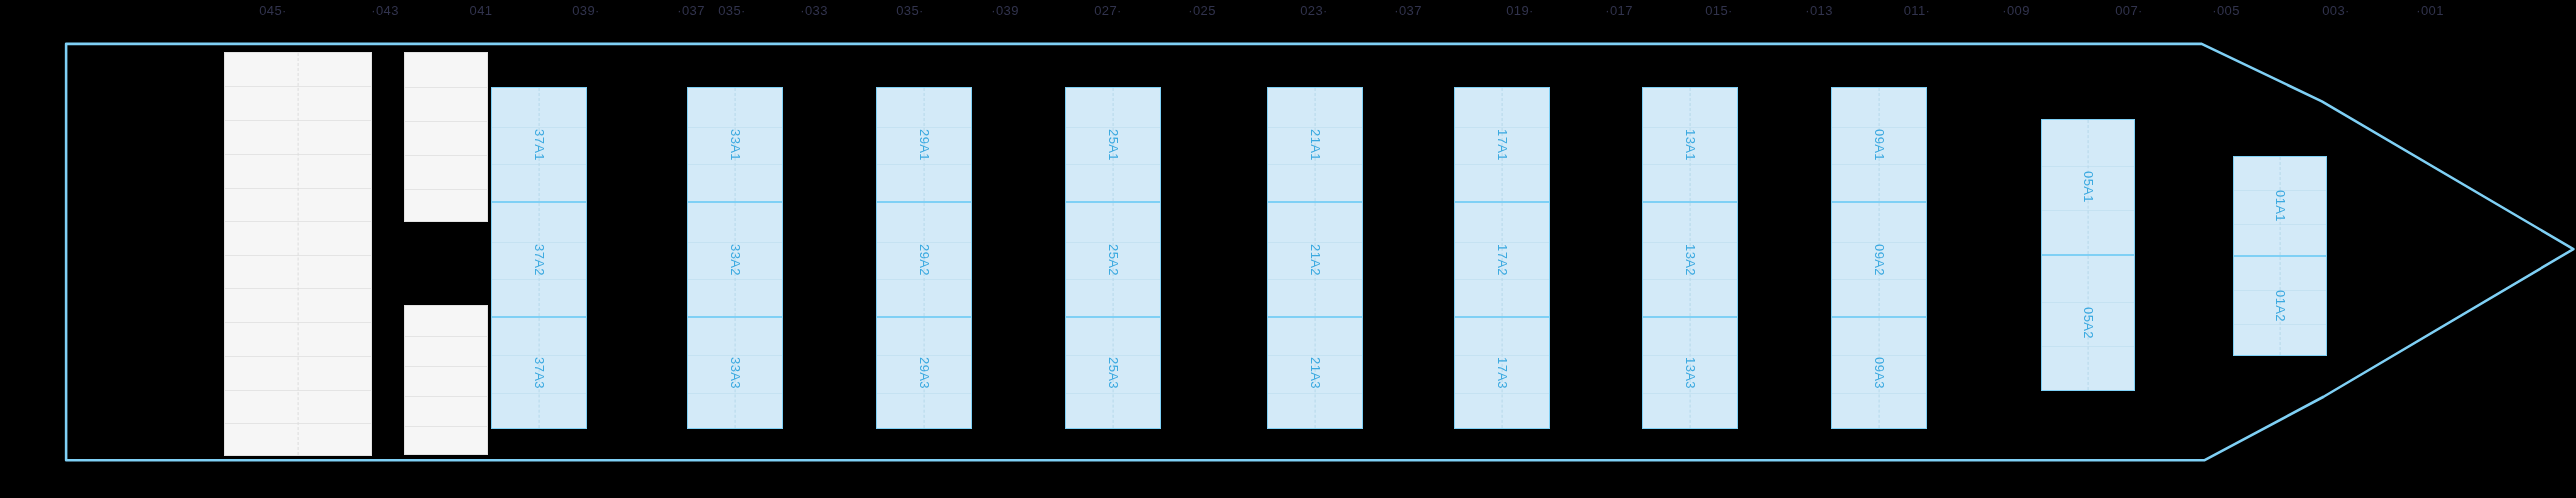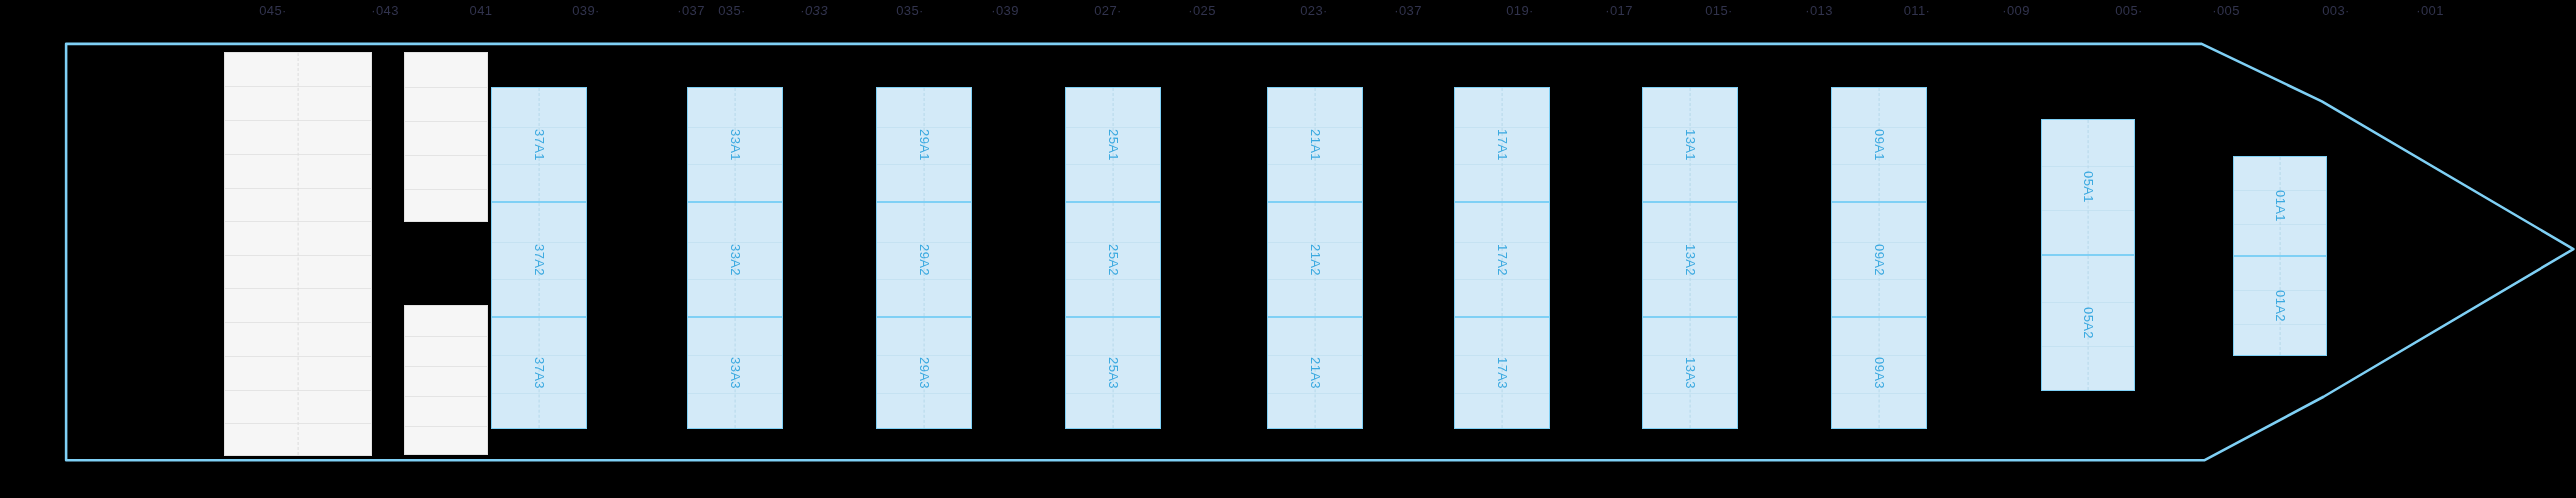--- a/index.html
+++ b/index.html
@@ -120,7 +120,7 @@
       <div class="bay-tick" style="left: 586px;">039·</div>
       <div class="bay-tick" style="left: 691px;">·037</div>
       <div class="bay-tick" style="left: 732px;">035·</div>
-      <div class="bay-tick" style="left: 814px; font-style: italic;">·033</div>
+      <div class="bay-tick" style="left: 814px;">·033</div>
       <div class="bay-tick" style="left: 910px;">035·</div>
       <div class="bay-tick" style="left: 1005px;">·039</div>
       <div class="bay-tick" style="left: 1108px;">027·</div>

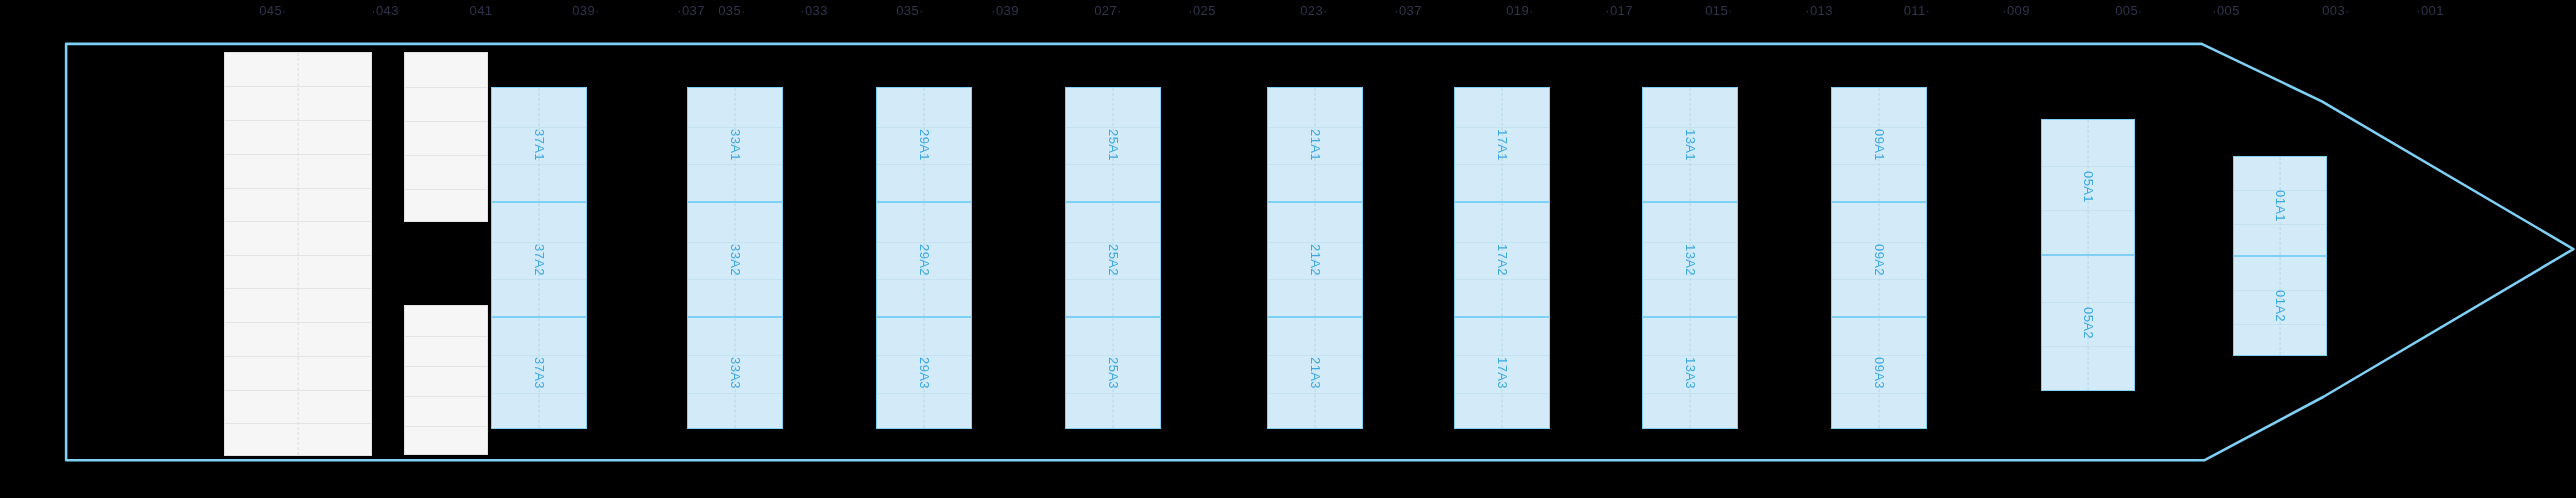--- a/index.html
+++ b/index.html
@@ -133,7 +133,7 @@
       <div class="bay-tick" style="left: 1819px;">·013</div>
       <div class="bay-tick" style="left: 1917px;">011·</div>
       <div class="bay-tick" style="left: 2016px;">·009</div>
-      <div class="bay-tick" style="left: 2129px;">005·</div>
+      <div class="bay-tick" style="left: 2129px;">007·</div>
       <div class="bay-tick" style="left: 2226px;">·005</div>
       <div class="bay-tick" style="left: 2336px;">003·</div>
       <div class="bay-tick" style="left: 2430px;">·001</div>

